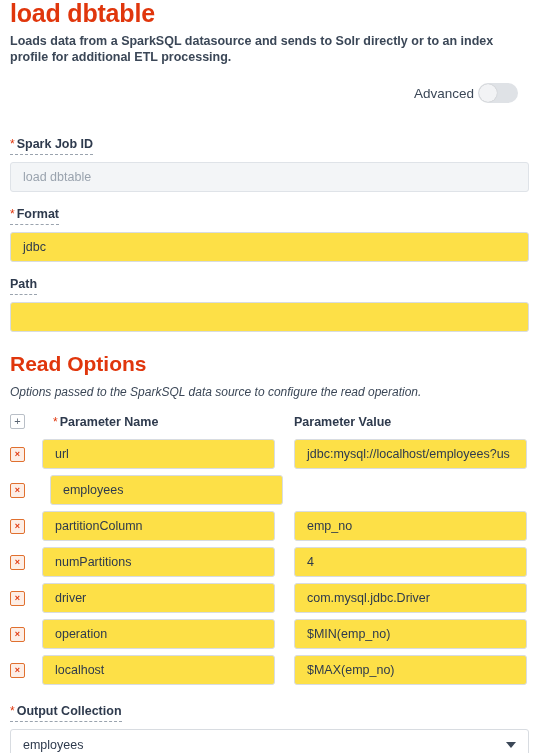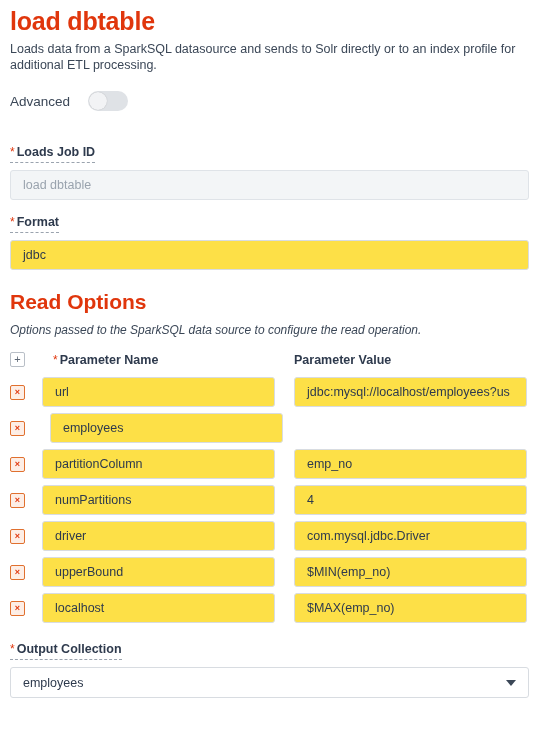--- a/index.html
+++ b/index.html
@@ -11,7 +11,7 @@
     color: #2e3a4d;
     overflow: hidden;
   }
-  .page { padding: 8px 10px 0 10px; width: 539px; height: 753px; position: relative; }
+  .page { padding: 0 10px 0 10px; width: 539px; height: 753px; position: relative; }
 
   .title {
     font-size: 25px;

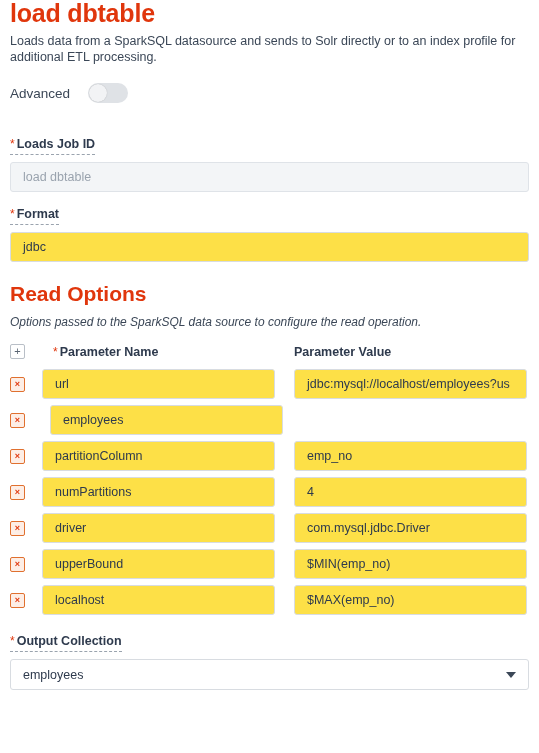--- a/index.html
+++ b/index.html
@@ -27,6 +27,7 @@
     color: #3b4757;
     margin: 0 0 14px 0;
     max-width: 515px;
+    font-weight: bold;
   }
 
   .advanced-row {

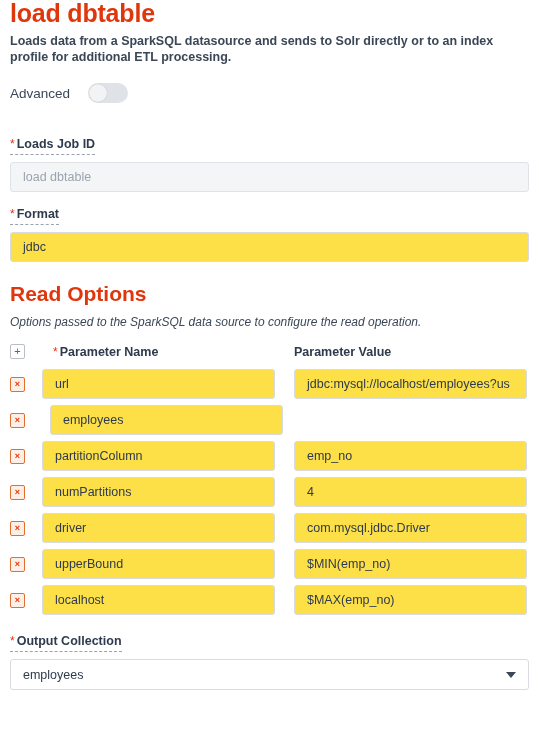--- a/index.html
+++ b/index.html
@@ -33,8 +33,8 @@
   .advanced-row {
     display: flex;
     align-items: center;
-    justify-content: flex-start;
-    gap: 18px;
+    justify-content: flex-end;
+    gap: 4px;
     padding-right: 11px;
     height: 26px;
     margin-bottom: 28px;

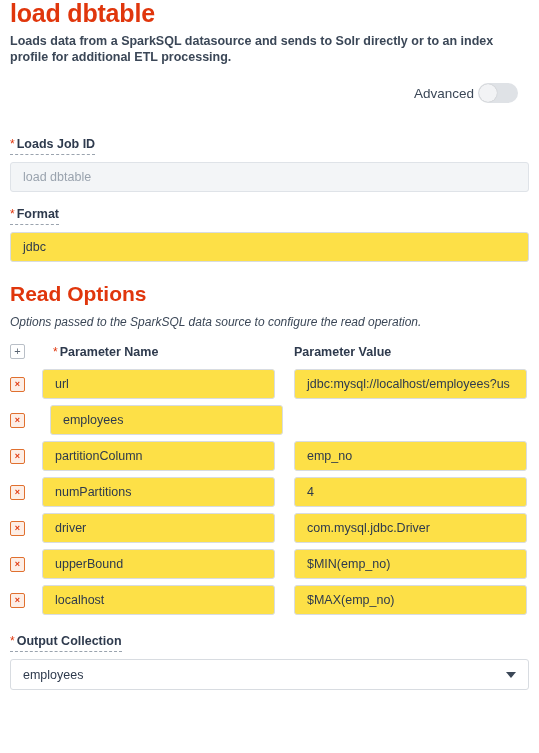--- a/index.html
+++ b/index.html
@@ -188,7 +188,7 @@
   </div>
 
   <div class="field">
-    <div class="lbl"><span class="req">*</span><span>Loads Job ID</span></div>
+    <div class="lbl"><span class="req">*</span><span>Spark Job ID</span></div>
     <div class="input disabled">load dbtable</div>
   </div>
 

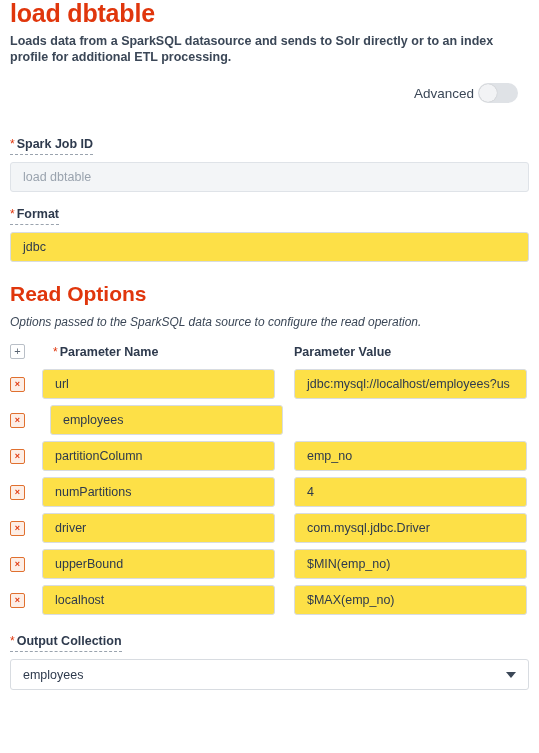--- a/index.html
+++ b/index.html
@@ -197,6 +197,10 @@
     <div class="input">jdbc</div>
   </div>
 
+  <div class="field">
+    <div class="lbl"><span>Path</span></div>
+    <div class="input"></div>
+  </div>
 
   <div class="section-title">Read Options</div>
   <div class="section-desc">Options passed to the SparkSQL data source to configure the read operation.</div>

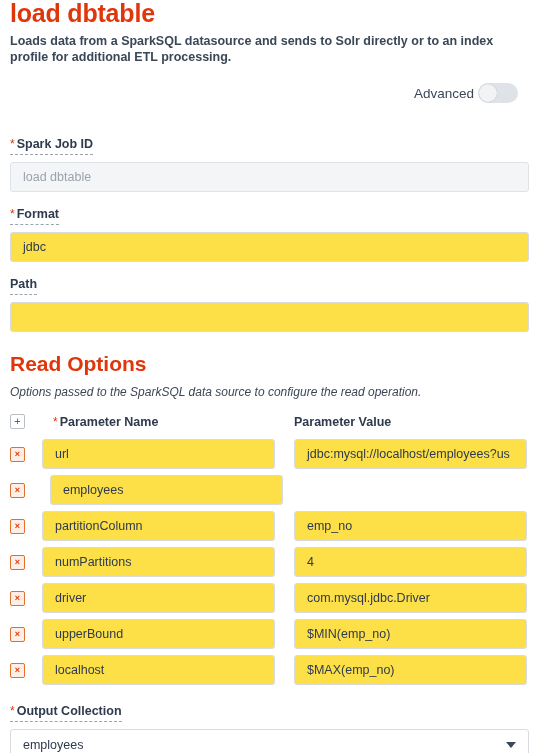--- a/index.html
+++ b/index.html
@@ -275,7 +275,7 @@
           <div class="btn-sq rm">×</div>
         </div>
         <div class="col-name">
-          <div class="input">upperBound</div>
+          <div class="input">operation</div>
         </div>
         <div class="col-val">
           <div class="input">$MIN(emp_no)</div>

